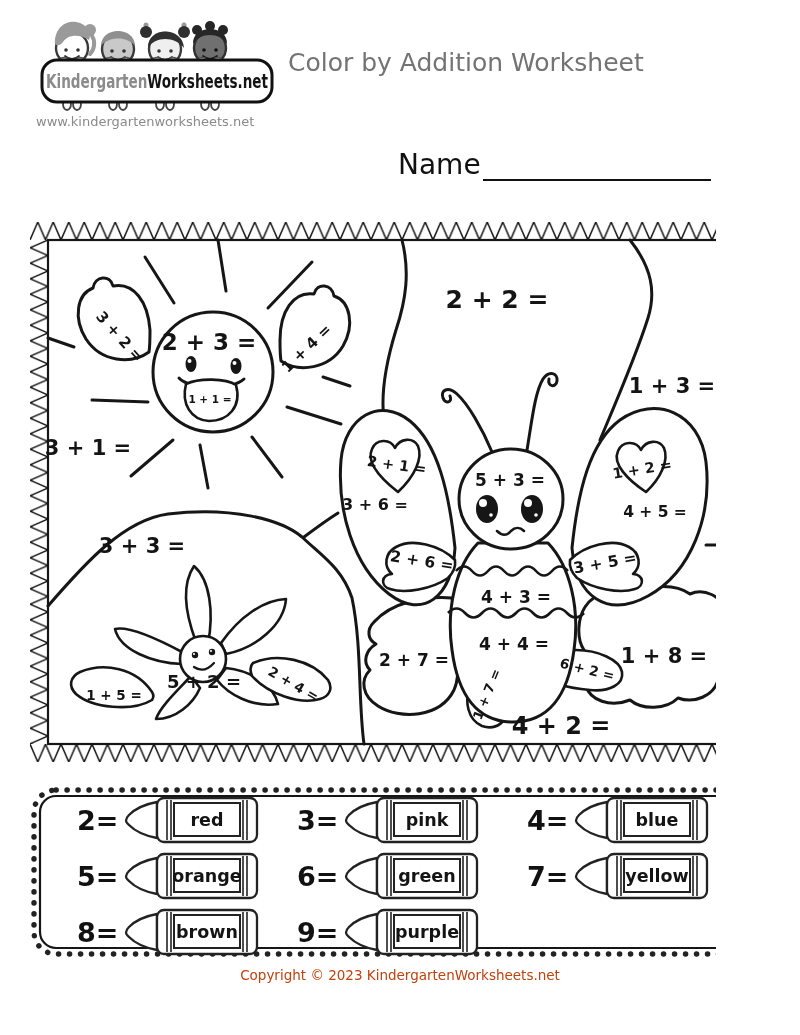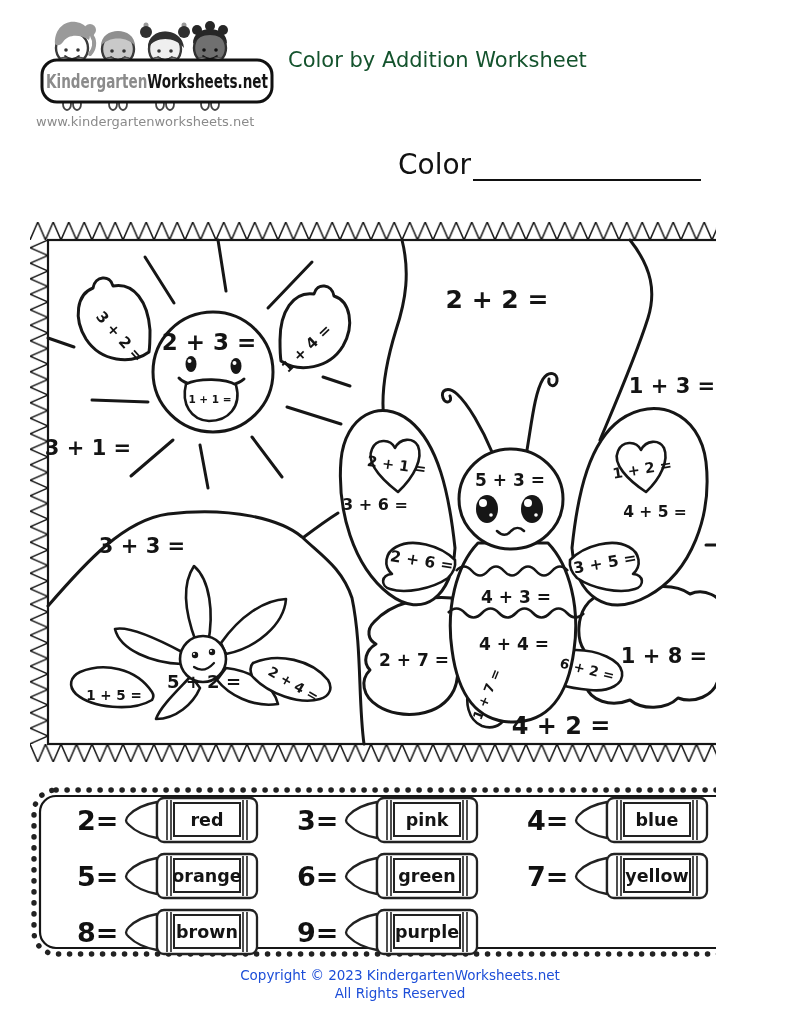--- a/index.html
+++ b/index.html
@@ -6,7 +6,7 @@
   .page{position:relative;width:716px;height:1035px;background:#fff;overflow:hidden;
         font-family:"DejaVu Sans",sans-serif;color:#161616;}
   .abs{position:absolute;}
-  .title{left:288px;top:48px;font-size:21px;letter-spacing:0px;color:#14532d;}
+  .title{left:288px;top:48px;font-size:25px;letter-spacing:0px;color:#737373;}
   .www{left:36px;top:114px;font-size:13px;color:#8a8a8a;}
   .name-row{left:398px;top:148px;font-size:28px;color:#111;}
   .name-line{display:inline-block;width:228px;border-bottom:2.4px solid #111;height:28px;

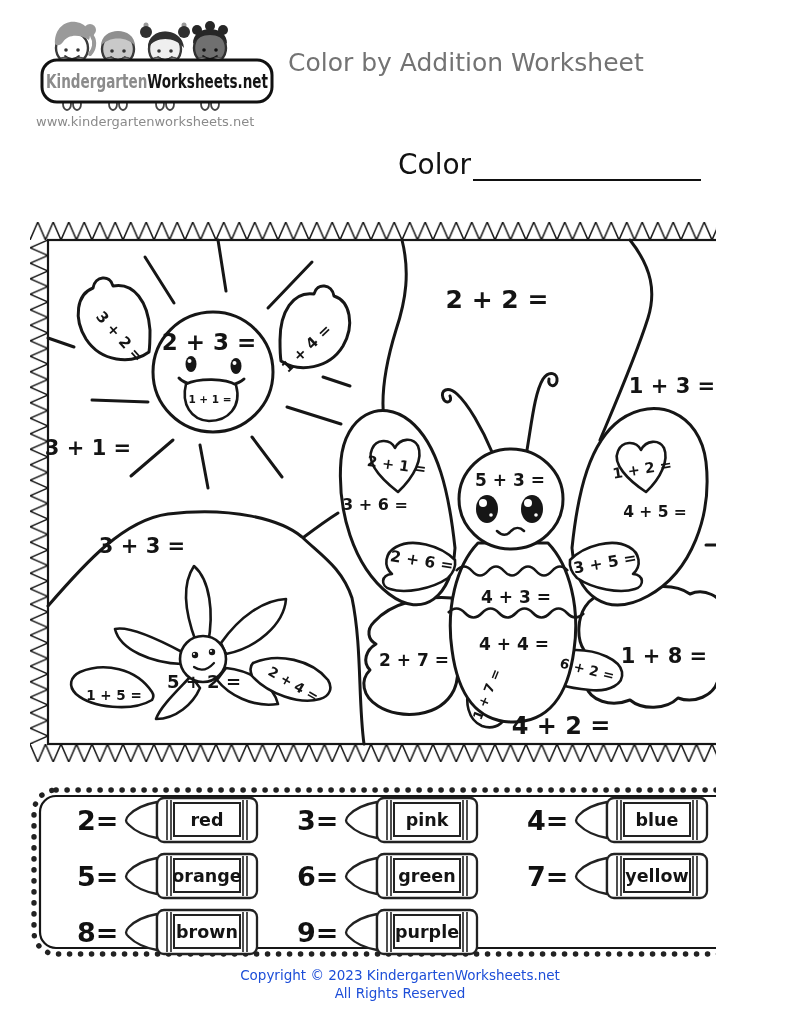--- a/index.html
+++ b/index.html
@@ -99,7 +99,7 @@
 
   <div class="abs title">Color by Addition Worksheet</div>
   <div class="abs name-row">
-    <span>Color</span><span class="name-line"></span>
+    <span>Name</span><span class="name-line"></span>
   </div>
 
   <svg class="abs picture" width="744" height="540" viewBox="30 222 744 540">

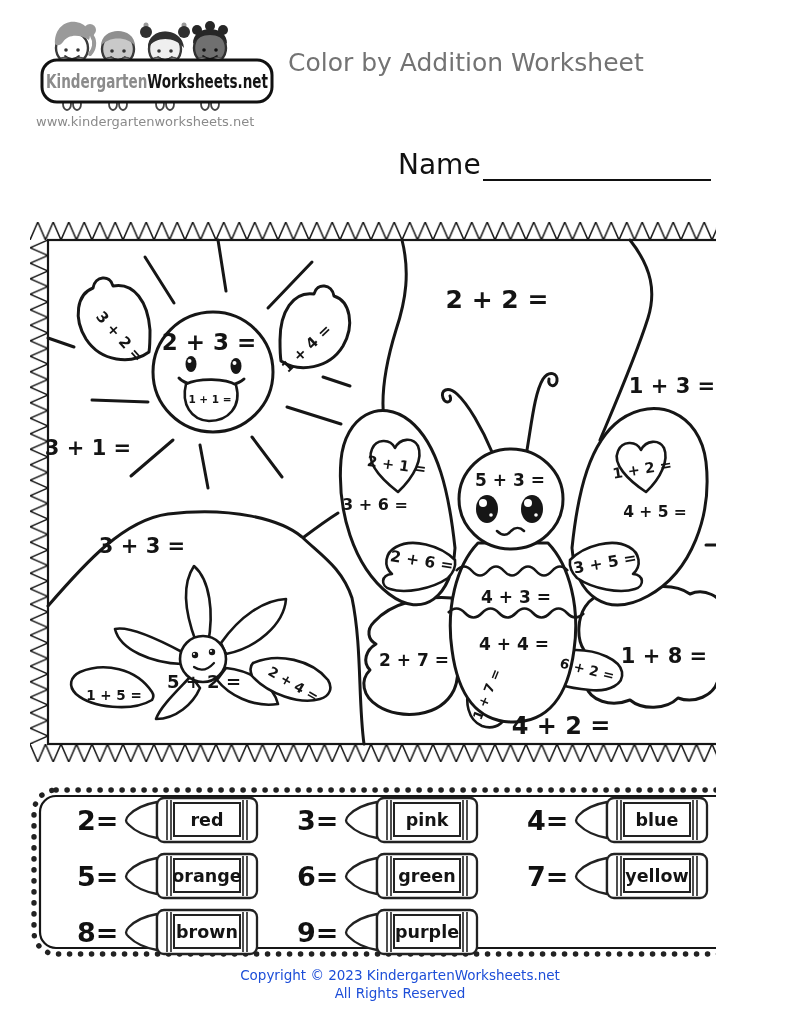--- a/index.html
+++ b/index.html
@@ -19,7 +19,7 @@
   .keynum{display:inline-block;width:40px;text-align:right;font-size:27px;font-weight:bold;
           color:#111;margin-right:4px;}
   .crayon{flex:0 0 auto;}
-  .footer{left:0;top:966px;width:800px;text-align:center;font-size:13.5px;line-height:18px;color:#1d4ed8;}
+  .footer{left:0;top:966px;width:800px;text-align:center;font-size:13.5px;line-height:18px;color:#c2410c;}
   text{font-family:"DejaVu Sans",sans-serif;}
   .pr{font-weight:bold;fill:#141414;text-anchor:middle;}
   .ln{fill:none;stroke:#161616;stroke-width:3;stroke-linecap:round;}

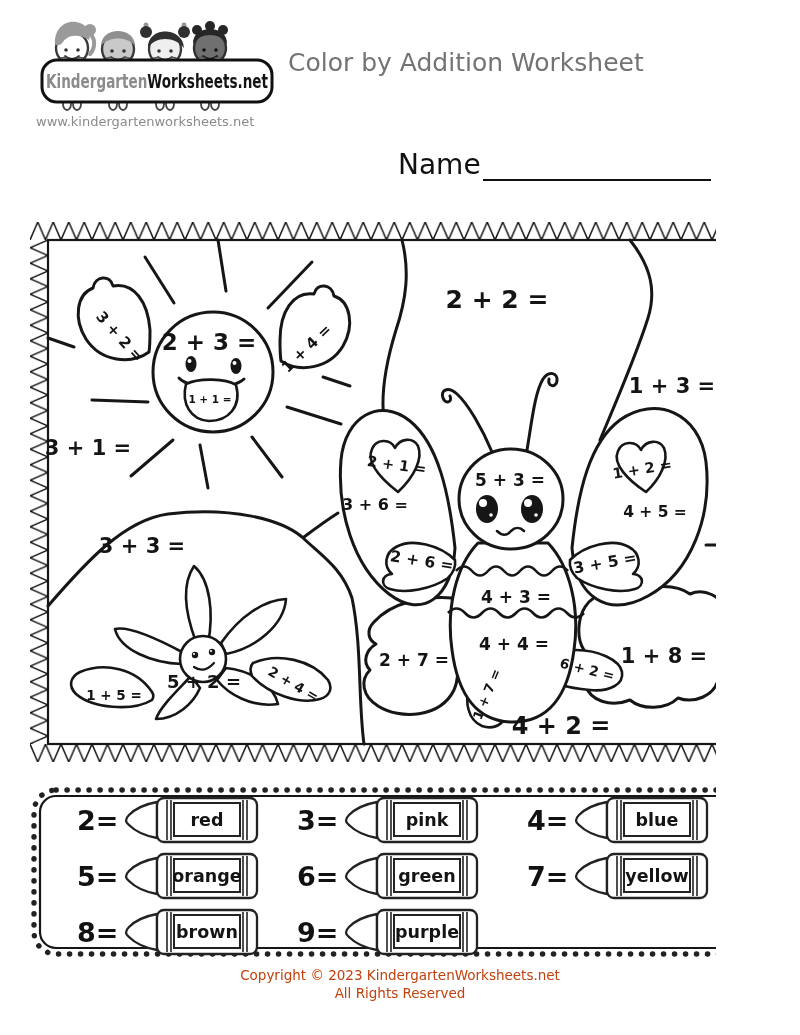--- a/index.html
+++ b/index.html
@@ -345,7 +345,6 @@
 
   <div class="abs footer">
     <div>Copyright © 2023 KindergartenWorksheets.net</div>
-    <div>All Rights Reserved</div>
   </div>
 
 </div>

